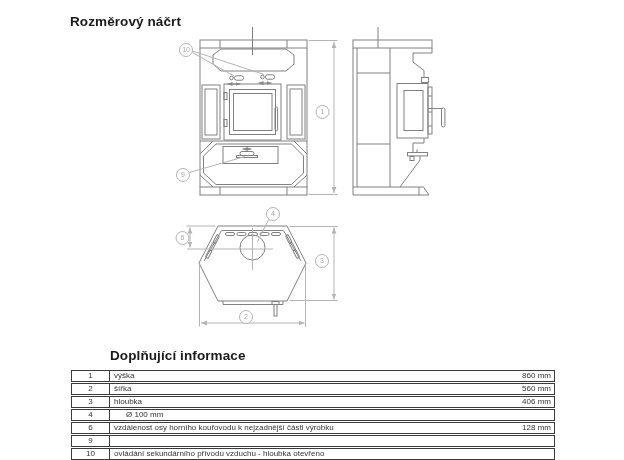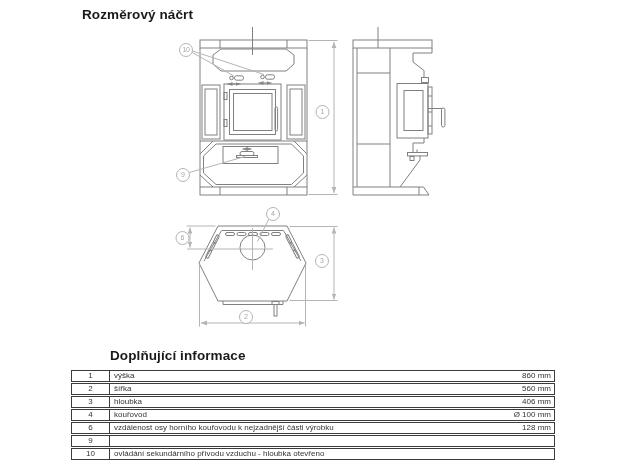--- a/index.html
+++ b/index.html
@@ -11,7 +11,7 @@
     position:absolute;left:70px;font-size:13.5px;font-weight:bold;color:#1a1a1a;
     letter-spacing:0.1px;
   }
-  #title{top:7px;margin-left:12px;}
+  #title{top:14px;}
   #info-title{top:348px;padding-left:40px;}
   #drawing{position:absolute;left:0;top:0;}
   #info-table{position:absolute;left:71px;top:370px;width:484px;}

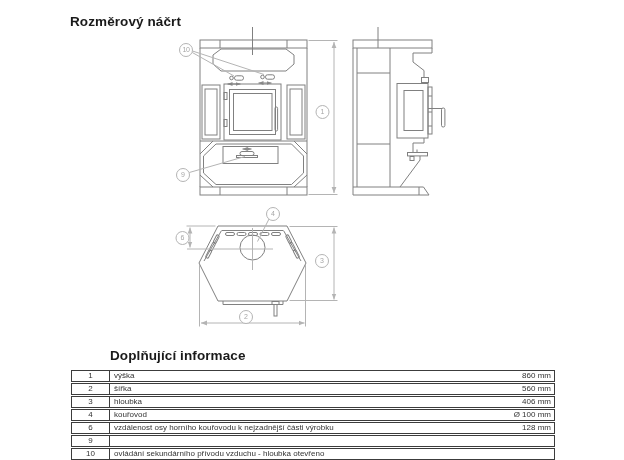--- a/index.html
+++ b/index.html
@@ -214,7 +214,6 @@
   </div>
   <div class="t-row">
     <div class="t-num">4</div>
-    <div class="t-label">kouřovod</div>
     <div class="t-value">Ø 100 mm</div>
   </div>
   <div class="t-row">

